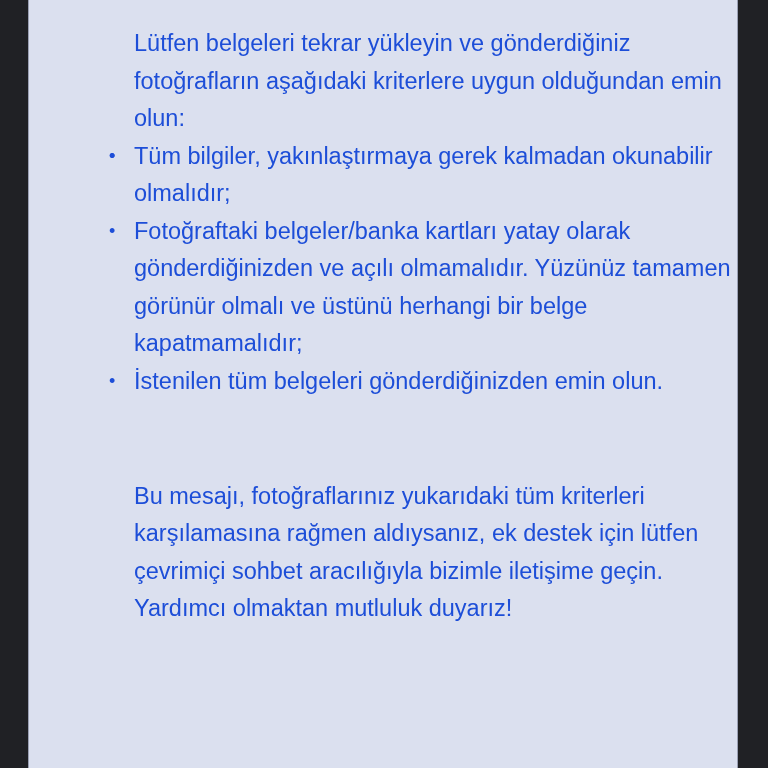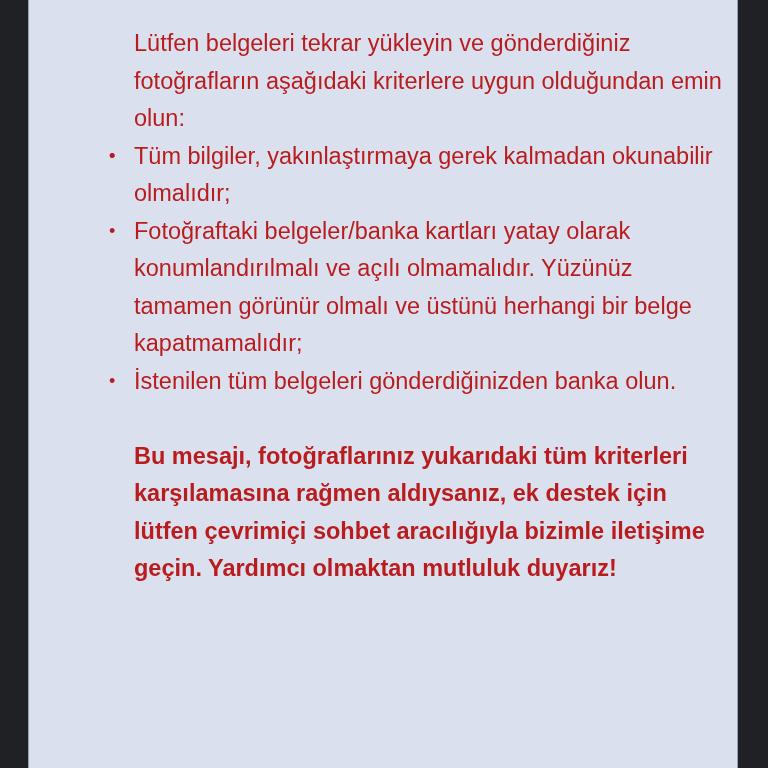--- a/index.html
+++ b/index.html
@@ -7,7 +7,7 @@
     font-family:"Liberation Sans", sans-serif; }
   .panel { position:absolute; left:28px; top:0; width:710px; height:768px; background:#dbe0ef;
     border-left:1px solid #9aa0b4; border-right:1px solid #9aa0b4; box-sizing:border-box; }
-  .content { position:absolute; left:105px; top:25px; width:600px; color:#b91c1c; font-size:23.5px; line-height:37.5px; }
+  .content { position:absolute; left:105px; top:25px; width:600px; color:#1d4ed8; font-size:23.5px; line-height:37.5px; }
   p { margin:0; }
   ul { margin:0; padding:0; list-style:none; }
   li { position:relative; }

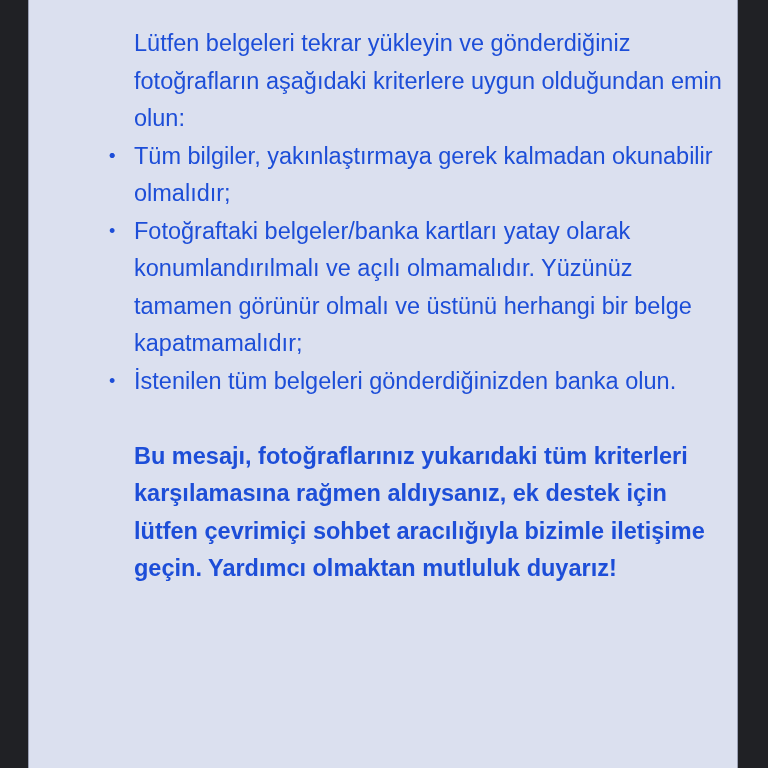--- a/index.html
+++ b/index.html
@@ -24,7 +24,7 @@
     <ul>
       <li><span class="bullet">•</span></li>
       <li><span class="bullet">•</span><span>Tüm bilgiler, yakınlaştırmaya gerek kalmadan okunabilir olmalıdır;</span></li>
-      <li><span class="bullet">•</span><span>Fotoğraftaki belgeler/banka kartları yatay olarak konumlandırılmalı ve açılı olmamalıdır. Yüzünüz tamamen görünür olmalı ve üstünü herhangi bir belge kapatmamalıdır;</span></li>
+      <li><span class="bullet">•</span><span>Fotoğraftaki belgeler/banka kartları yatay olarak gönderdiğinizden ve açılı olmamalıdır. Yüzünüz tamamen görünür olmalı ve üstünü herhangi bir belge kapatmamalıdır;</span></li>
       <li><span class="bullet">•</span><span>İstenilen tüm belgeleri gönderdiğinizden banka olun.</span></li>
     </ul>
     <div class="spacer"></div>

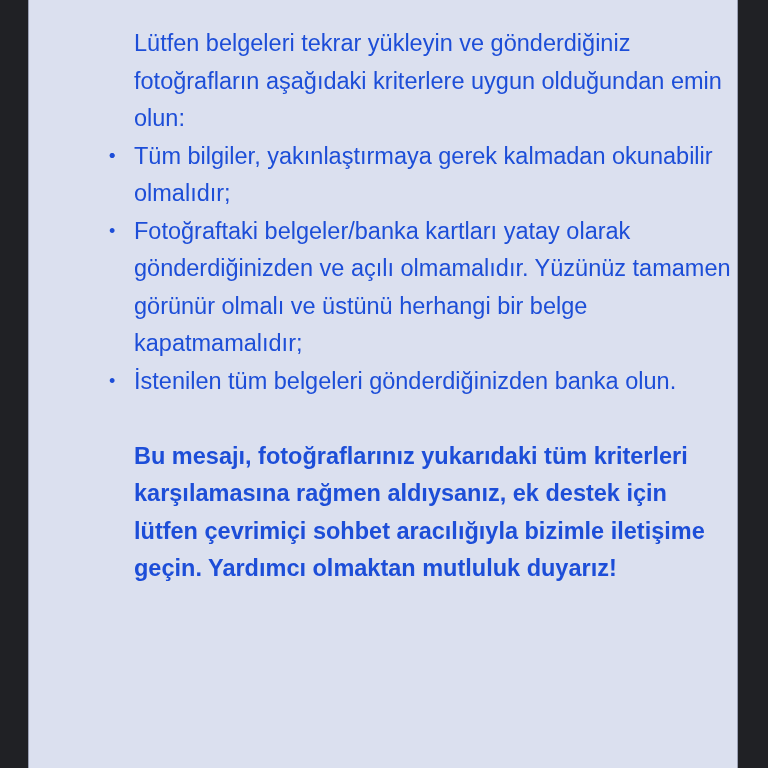--- a/index.html
+++ b/index.html
@@ -25,7 +25,7 @@
       <li><span class="bullet">•</span></li>
       <li><span class="bullet">•</span><span>Tüm bilgiler, yakınlaştırmaya gerek kalmadan okunabilir olmalıdır;</span></li>
       <li><span class="bullet">•</span><span>Fotoğraftaki belgeler/banka kartları yatay olarak gönderdiğinizden ve açılı olmamalıdır. Yüzünüz tamamen görünür olmalı ve üstünü herhangi bir belge kapatmamalıdır;</span></li>
-      <li><span class="bullet">•</span><span>İstenilen tüm belgeleri gönderdiğinizden banka olun.</span></li>
+      <li><span class="bullet">•</span><span>İstenilen tüm belgeleri gönderdiğinizden emin olun.</span></li>
     </ul>
     <div class="spacer"></div>
     <p class="bold">Bu mesajı, fotoğraflarınız yukarıdaki tüm kriterleri karşılamasına rağmen aldıysanız, ek destek için lütfen çevrimiçi sohbet aracılığıyla bizimle iletişime geçin. Yardımcı olmaktan mutluluk duyarız!</p>

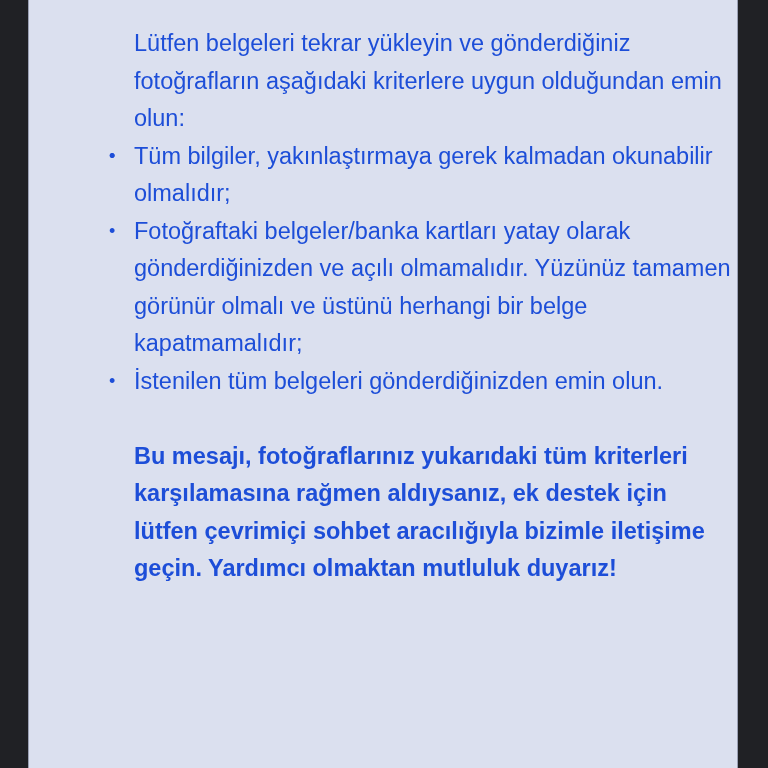--- a/index.html
+++ b/index.html
@@ -13,7 +13,7 @@
   li { position:relative; }
   .bullet { position:absolute; left:-25px; top:0; font-size:18px; }
   .spacer { height:37.5px; }
-  .bold { font-weight:bold; }
+  .bold { font-weight:normal;margin-top:40px; }
 </style>
 </head>
 <body>

